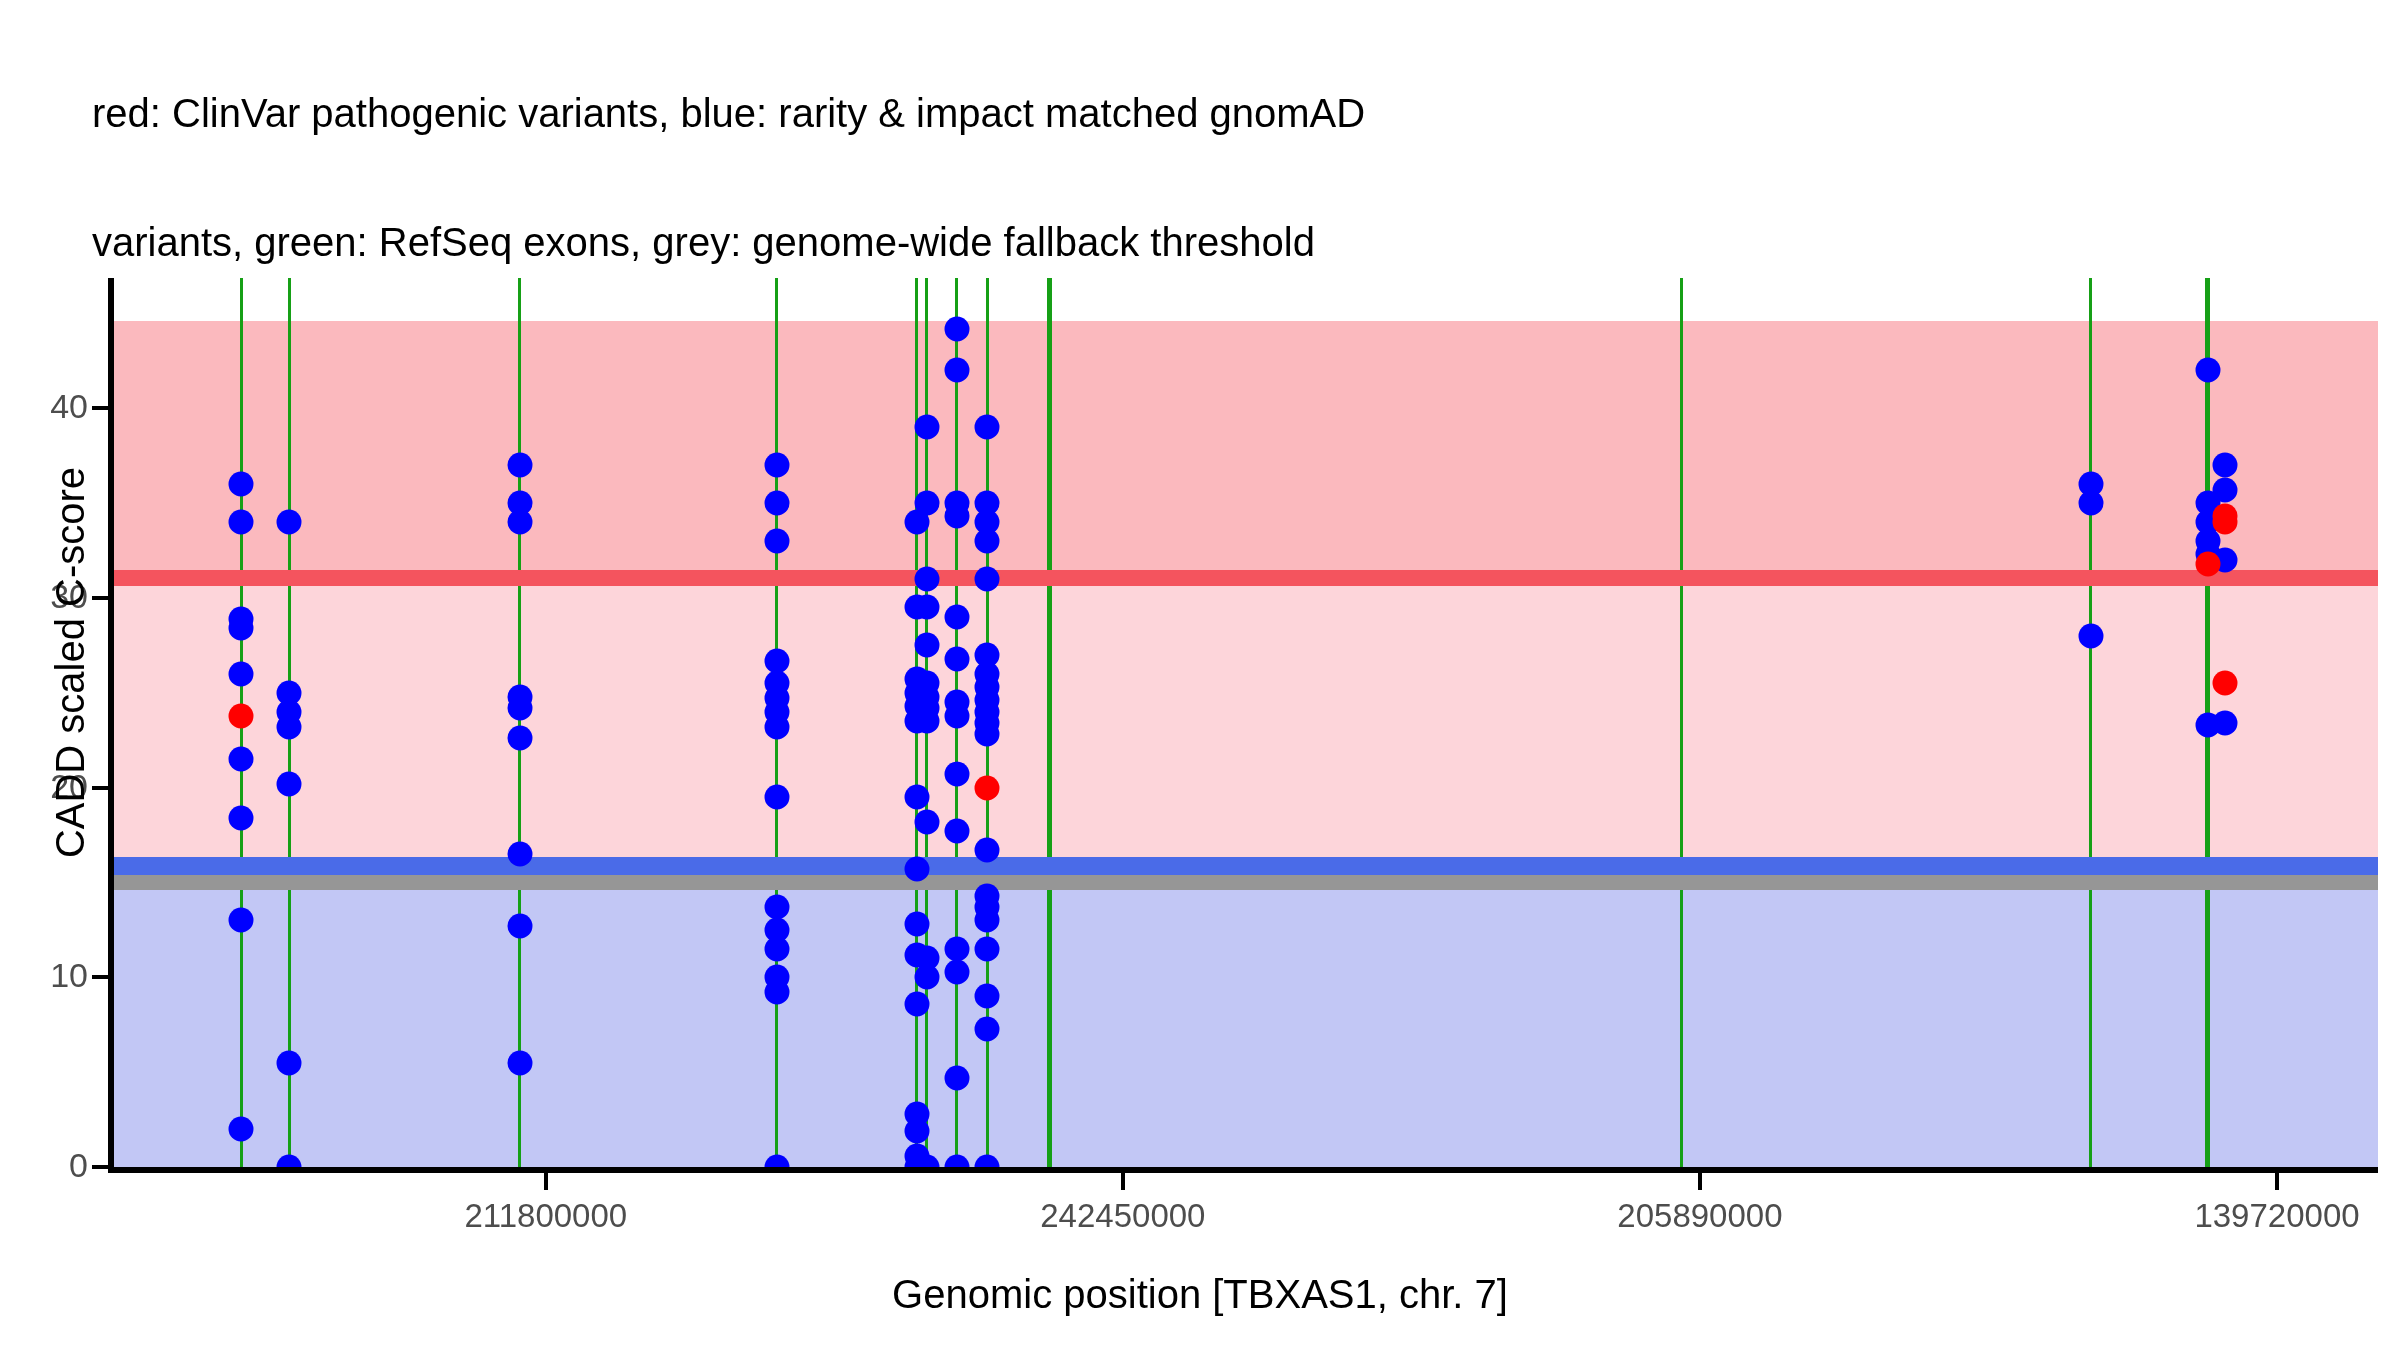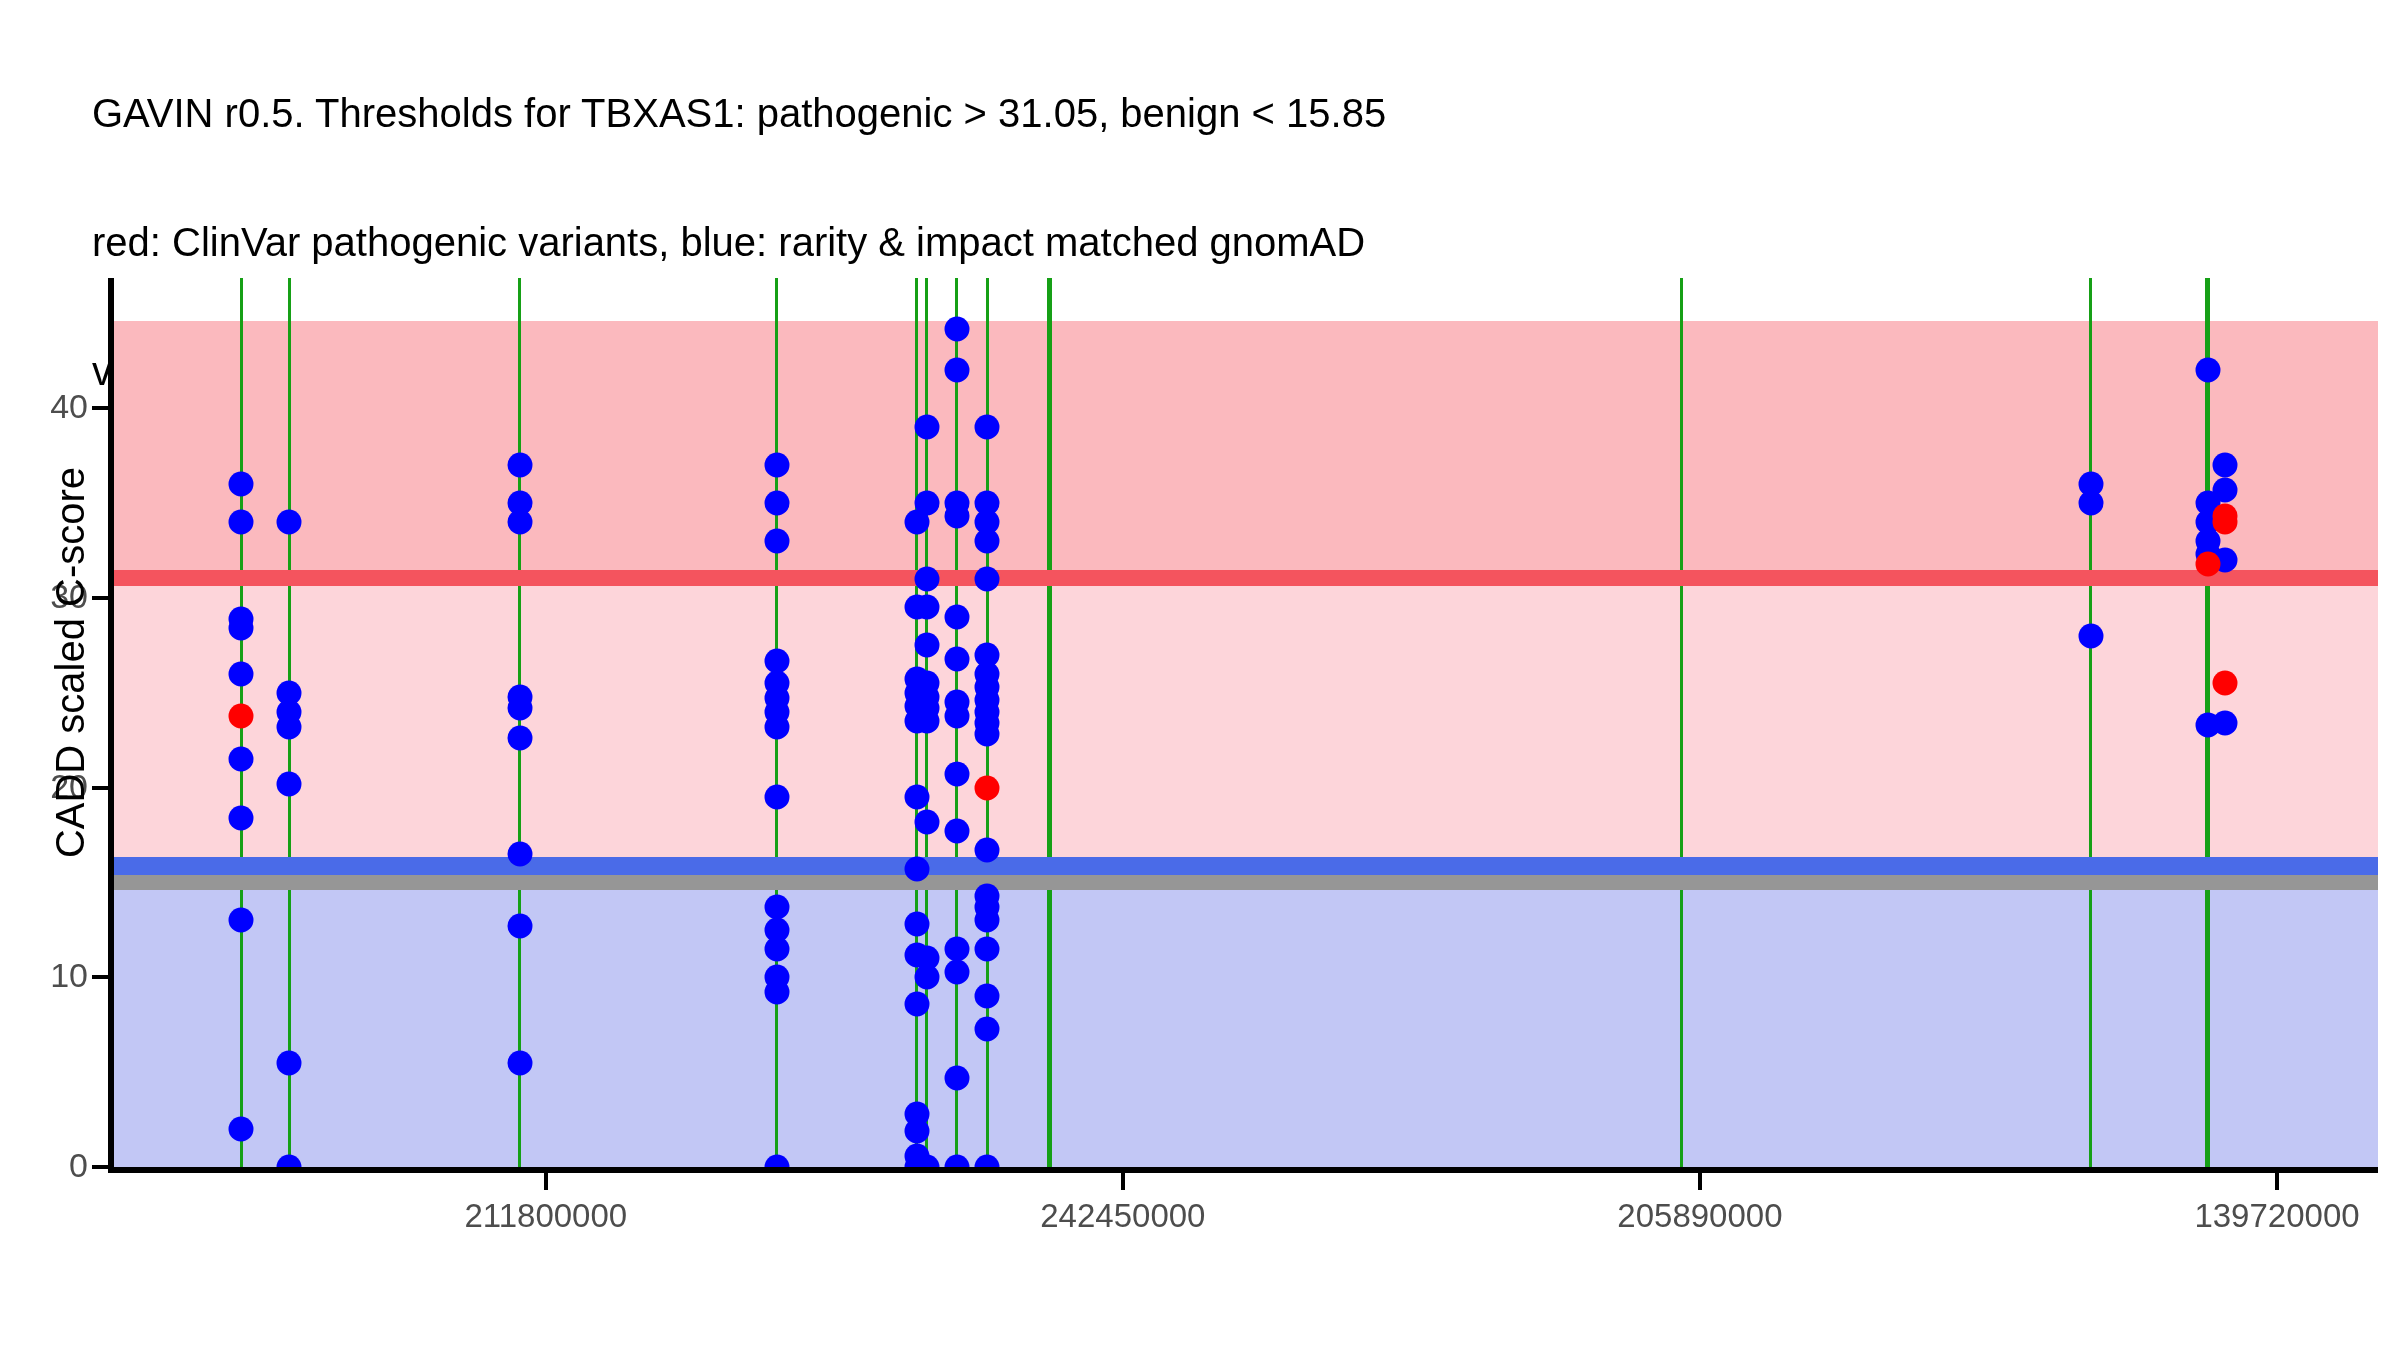--- a/index.html
+++ b/index.html
@@ -51,7 +51,6 @@
 <div id="root">
 
   <div id="title-block">
-    <div>GAVIN r0.5. Thresholds for TBXAS1: pathogenic &gt; 31.05, benign &lt; 15.85</div>
     <div>red: ClinVar pathogenic variants, blue: rarity &amp; impact matched gnomAD</div>
     <div>variants, green: RefSeq exons, grey: genome-wide fallback threshold</div>
   </div>

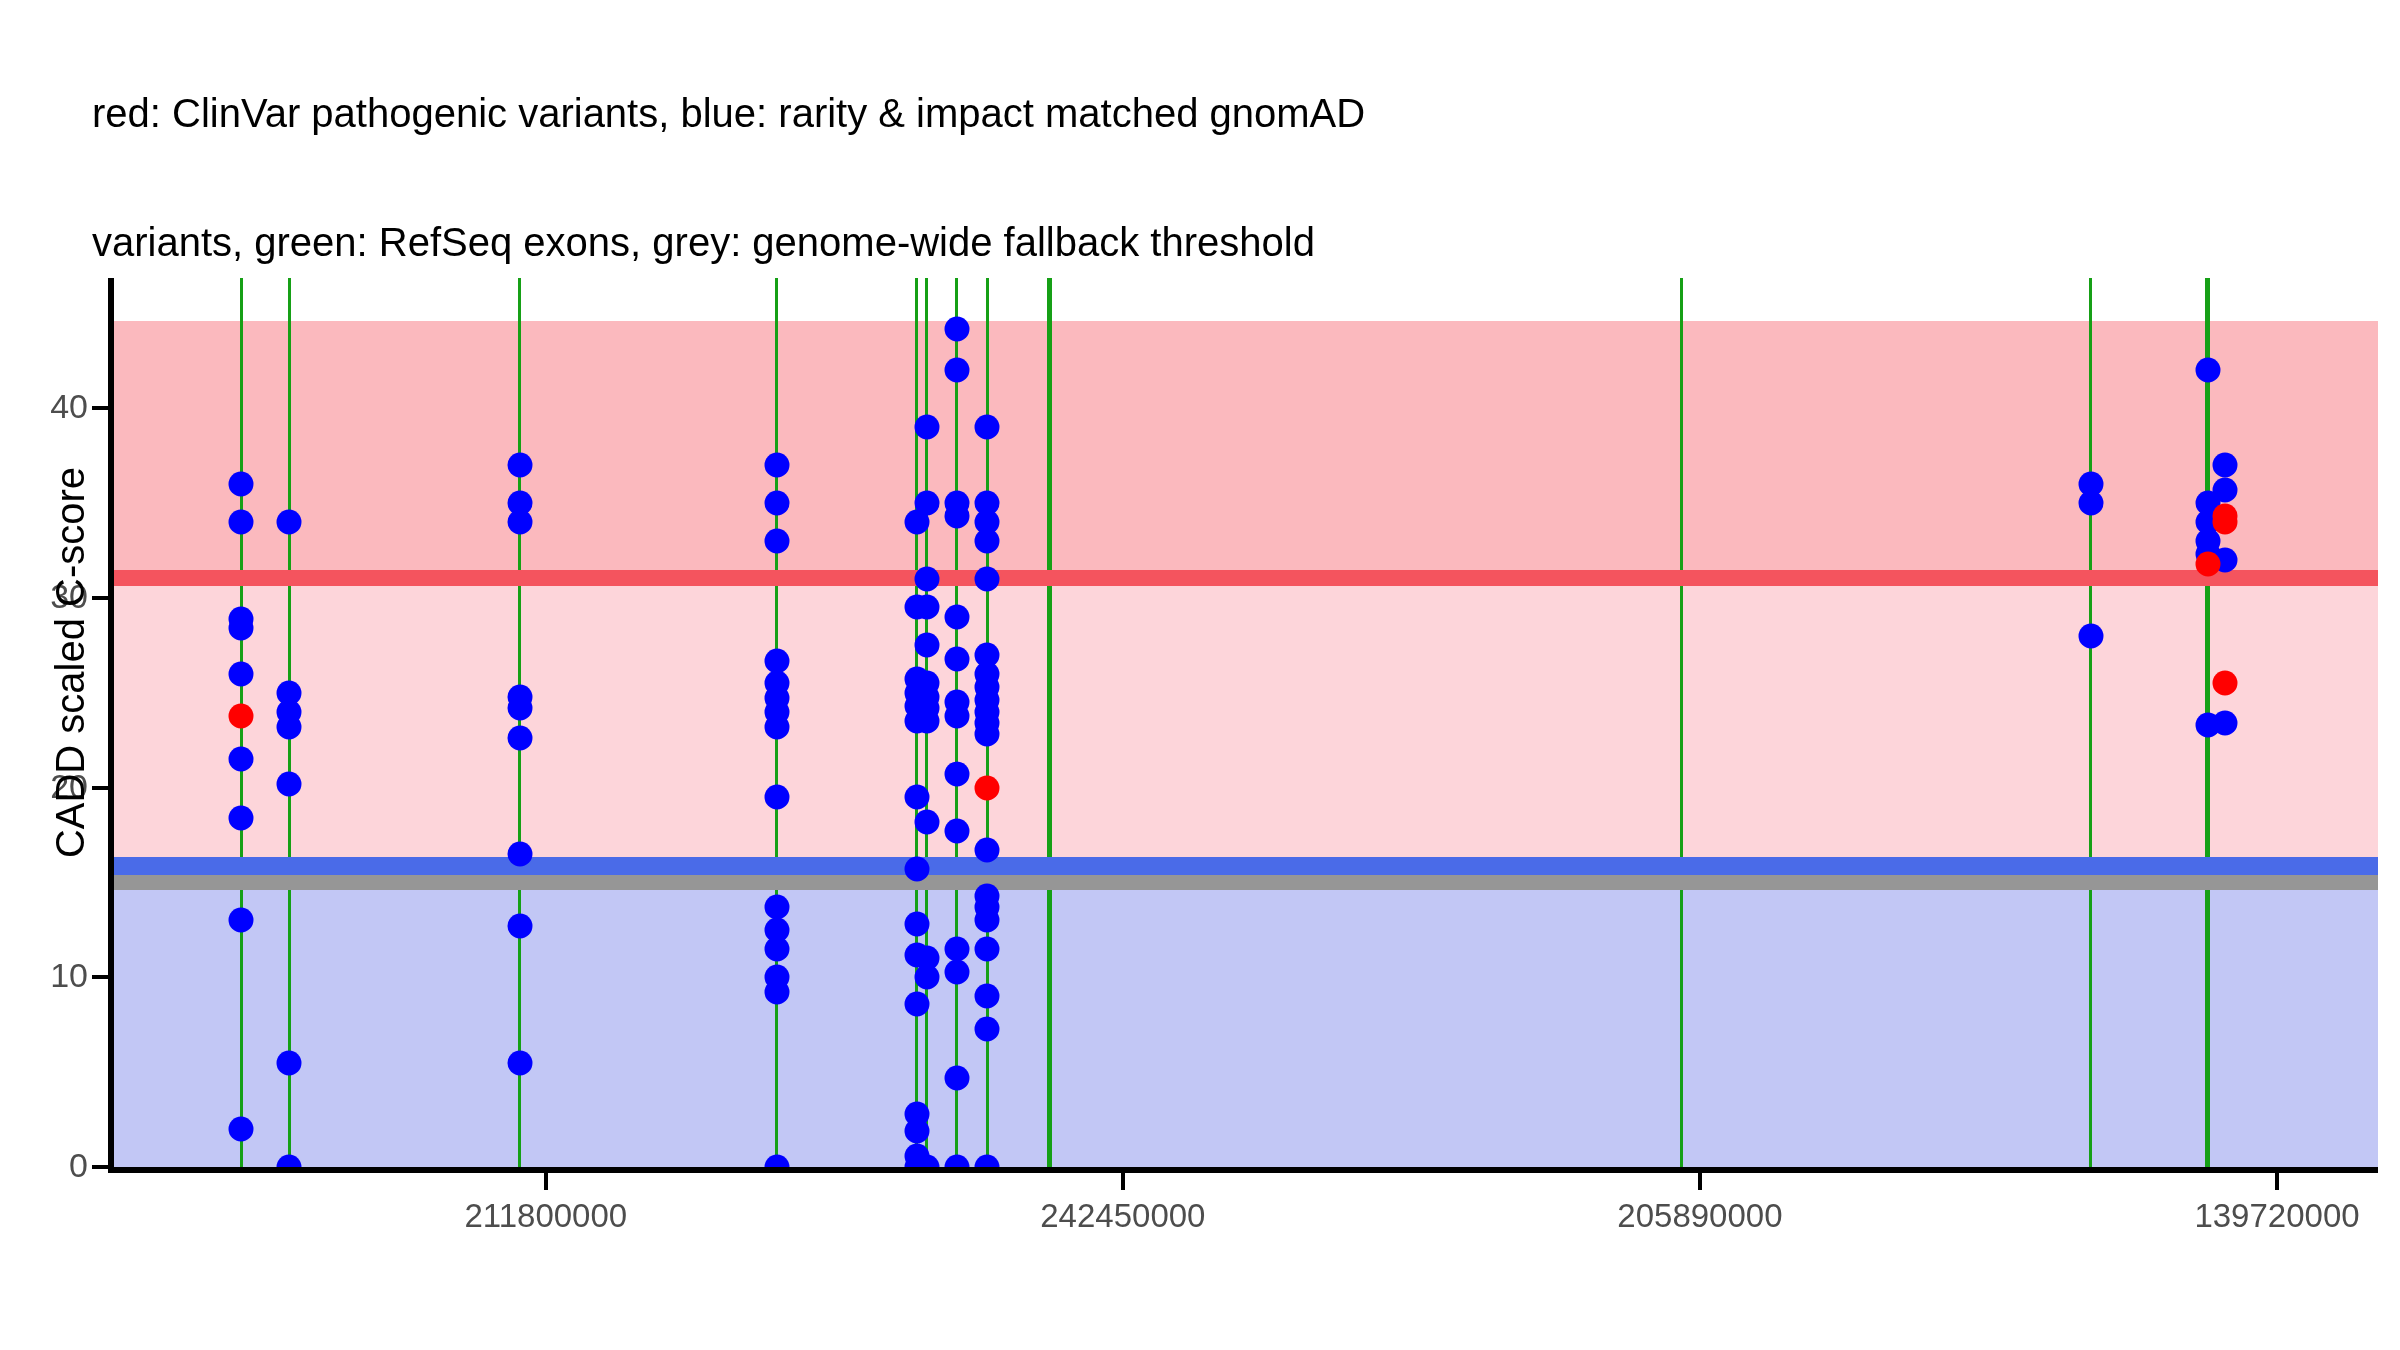--- a/index.html
+++ b/index.html
@@ -232,6 +232,7 @@
     </div>
 
   <div id="y-axis-title">CADD scaled C-score</div>
+  <div id="x-axis-title">Genomic position [TBXAS1, chr. 7]</div>
 
 </div>
 

